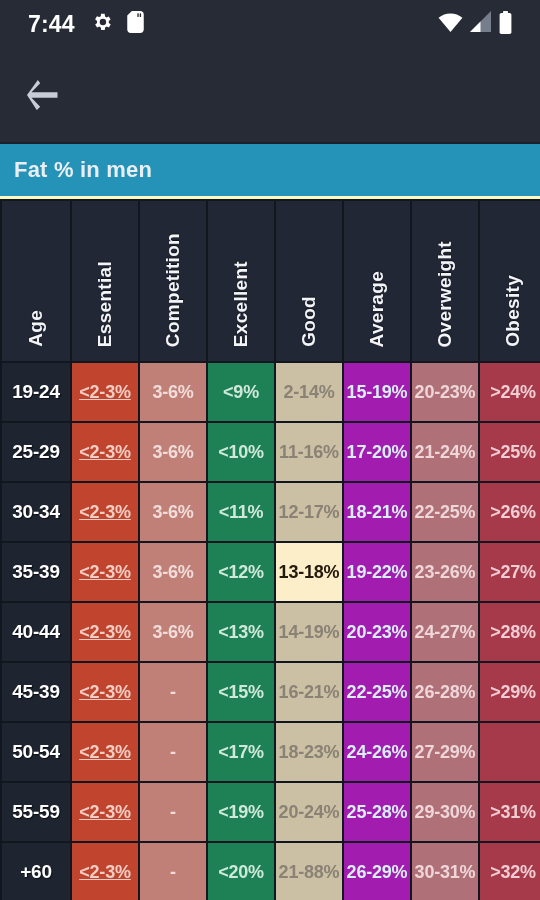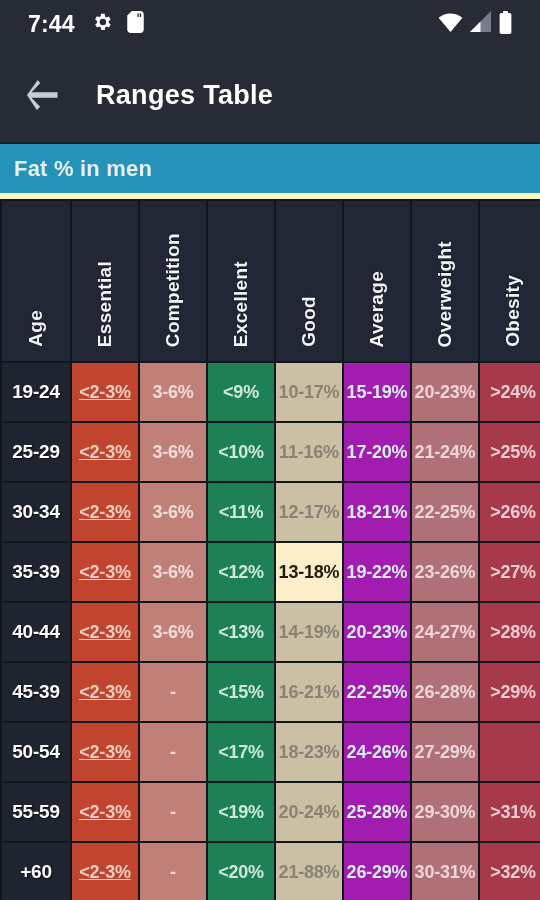--- a/index.html
+++ b/index.html
@@ -180,7 +180,6 @@
       <path d="M13.2 3.2L4.5 12.2h26v5.6h-26l8.7 9-3.4 3.3L0 15 10.8 0z"></path>
     </svg>
   </span>
-  <span class="appbar-title">Ranges Table</span>
 </div>
 
 <div class="section-banner">

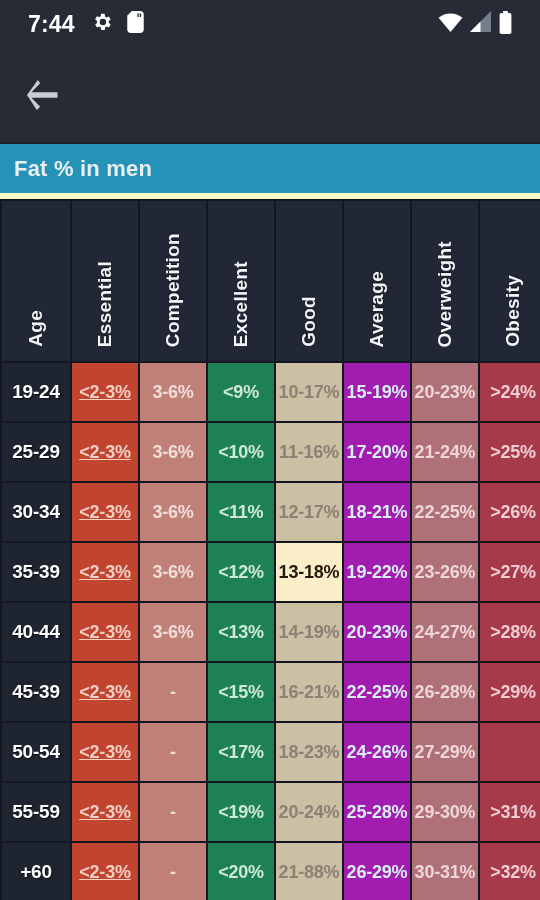--- a/index.html
+++ b/index.html
@@ -60,7 +60,7 @@
     align-items: center;
     padding: 0 14px;
     border-top: 1px solid #1b202b;
-    border-bottom: 6px solid #fef9c3;
+    border-bottom: 3px solid #fef9c3;
   }
   .section-banner-text {
     color: #e9eef2;

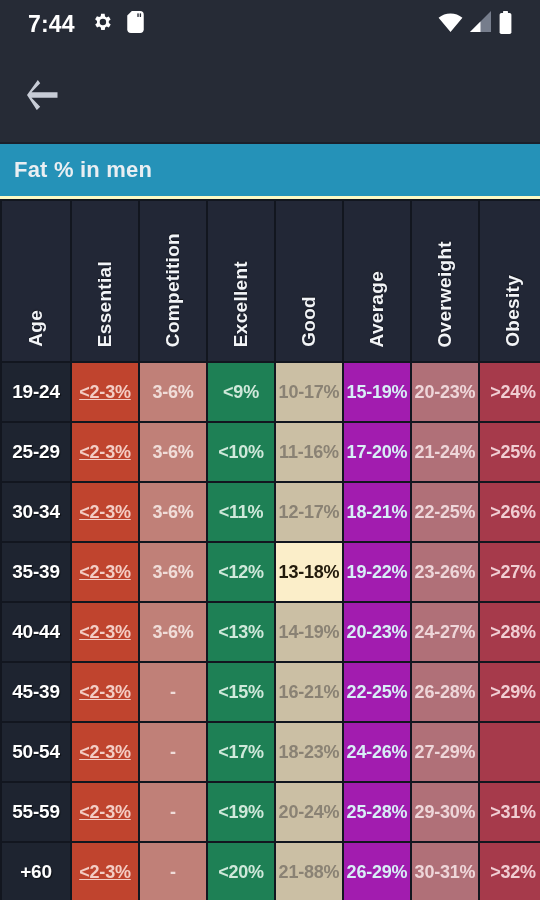--- a/index.html
+++ b/index.html
@@ -216,7 +216,7 @@
           <td class="col-essential">&lt;2-3%</td>
           <td class="col-competition">3-6%</td>
           <td class="col-excellent">&lt;9%</td>
-          <td class="col-good">10-17%</td>
+          <td class="col-good">2-14%</td>
           <td class="col-average">15-19%</td>
           <td class="col-overweight">20-23%</td>
           <td class="col-obesity">&gt;24%</td>

